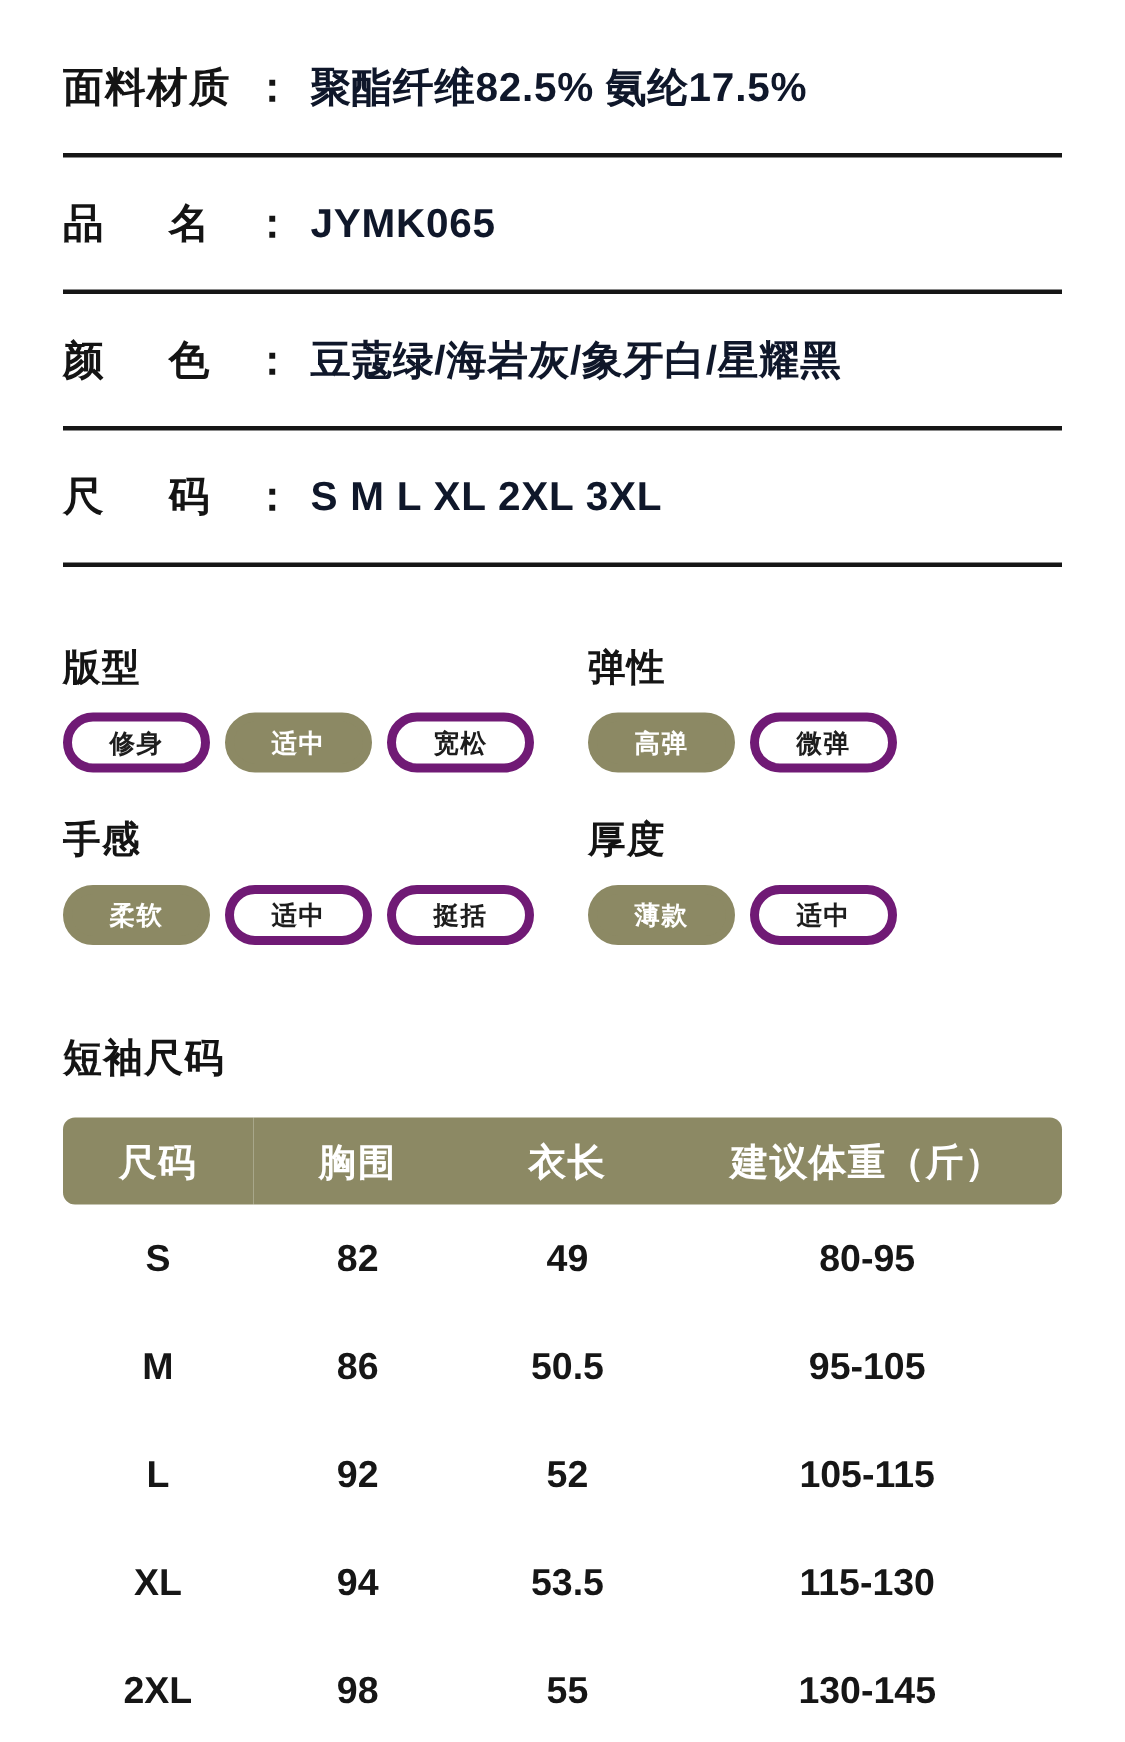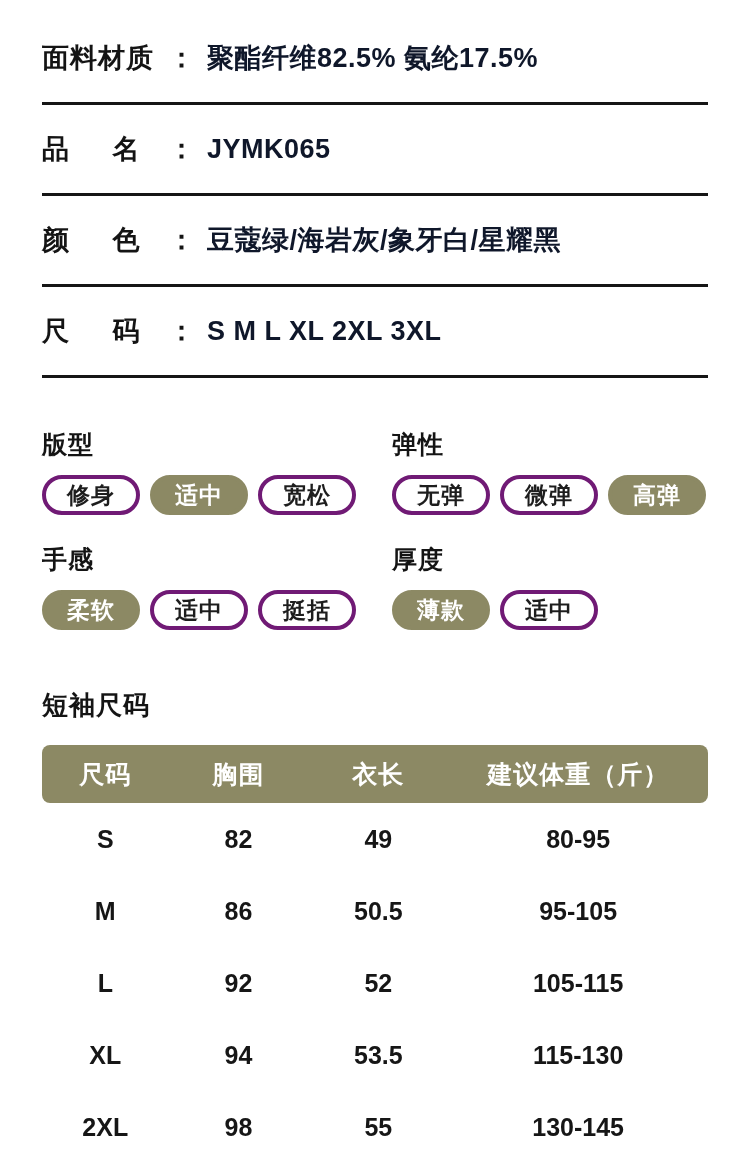--- a/index.html
+++ b/index.html
@@ -85,11 +85,11 @@
     width: 98px;
     height: 40px;
     border-radius: 20px;
-    border: 4px solid #701a75;
+    border: 6px solid #701a75;
     display: flex;
     align-items: center;
     justify-content: center;
-    font-size: 23px;
+    font-size: 17px;
     font-weight: bold;
     color: #1d1d1d;
     box-sizing: border-box;

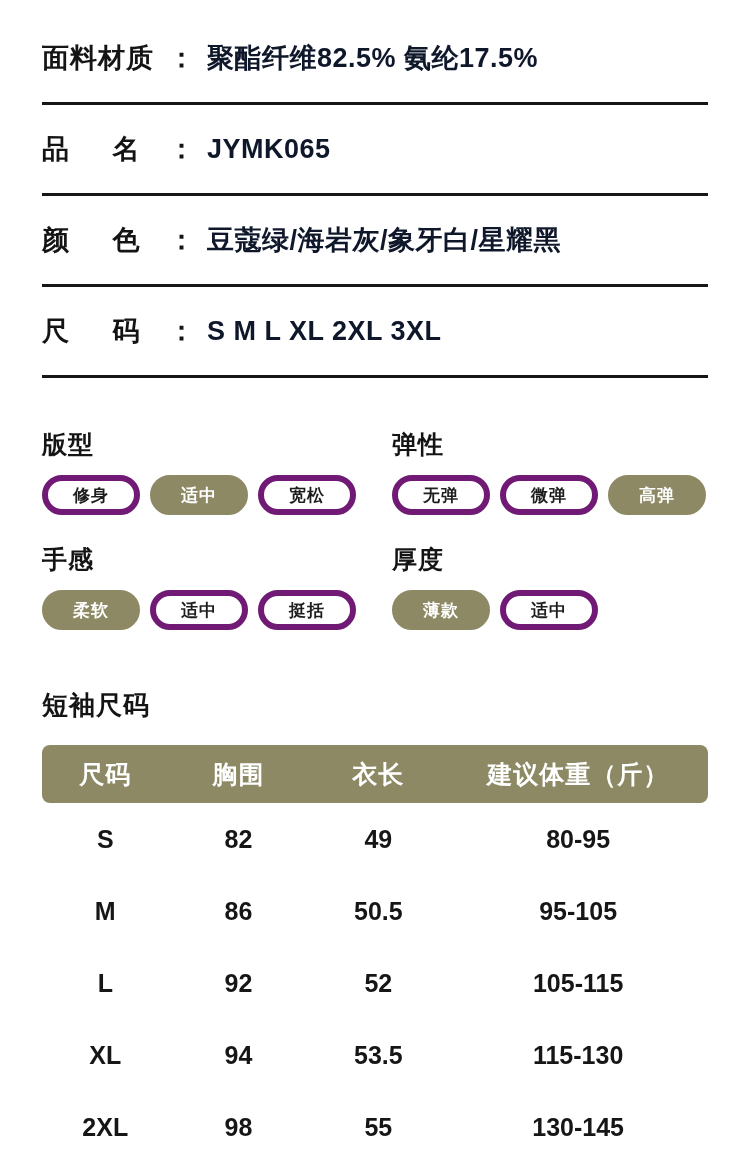--- a/index.html
+++ b/index.html
@@ -186,7 +186,6 @@
       <div class="attr-group">
         <div class="attr-title">弹性</div>
         <div class="pill-row">
-          <div class="pill">无弹</div>
           <div class="pill">微弹</div>
           <div class="pill active">高弹</div>
         </div>

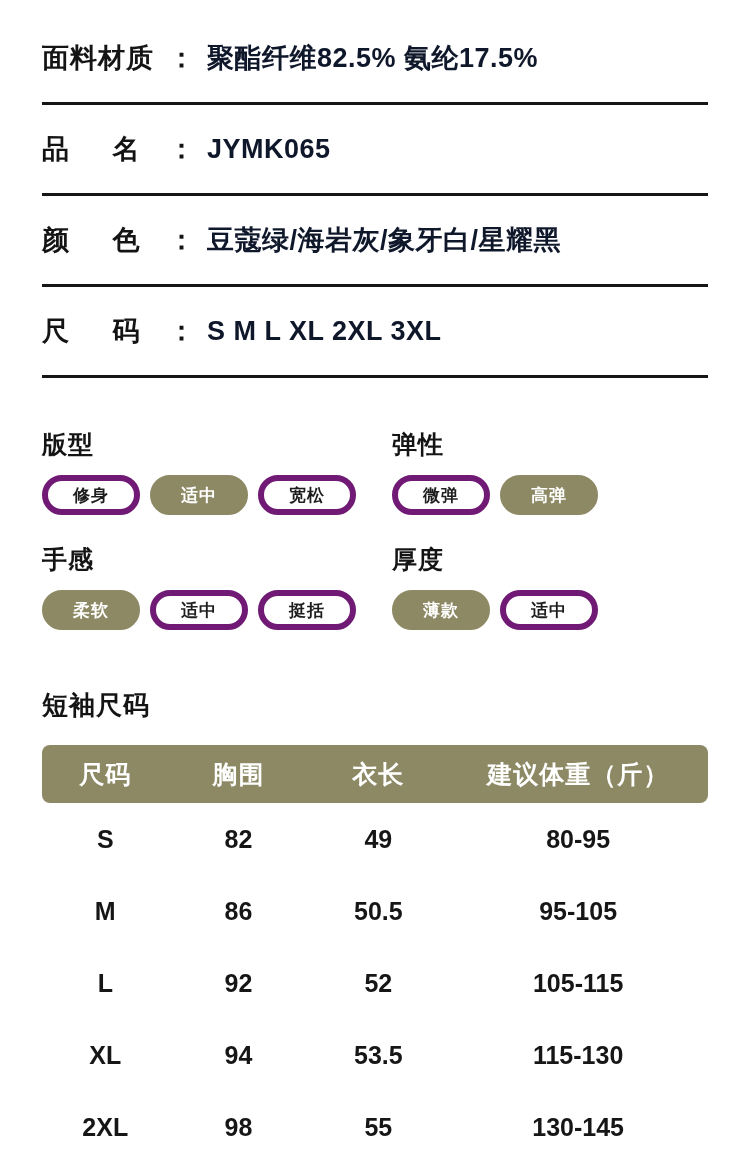--- a/index.html
+++ b/index.html
@@ -186,8 +186,8 @@
       <div class="attr-group">
         <div class="attr-title">弹性</div>
         <div class="pill-row">
+          <div class="pill active">高弹</div>
           <div class="pill">微弹</div>
-          <div class="pill active">高弹</div>
         </div>
       </div>
       <div class="attr-group">

